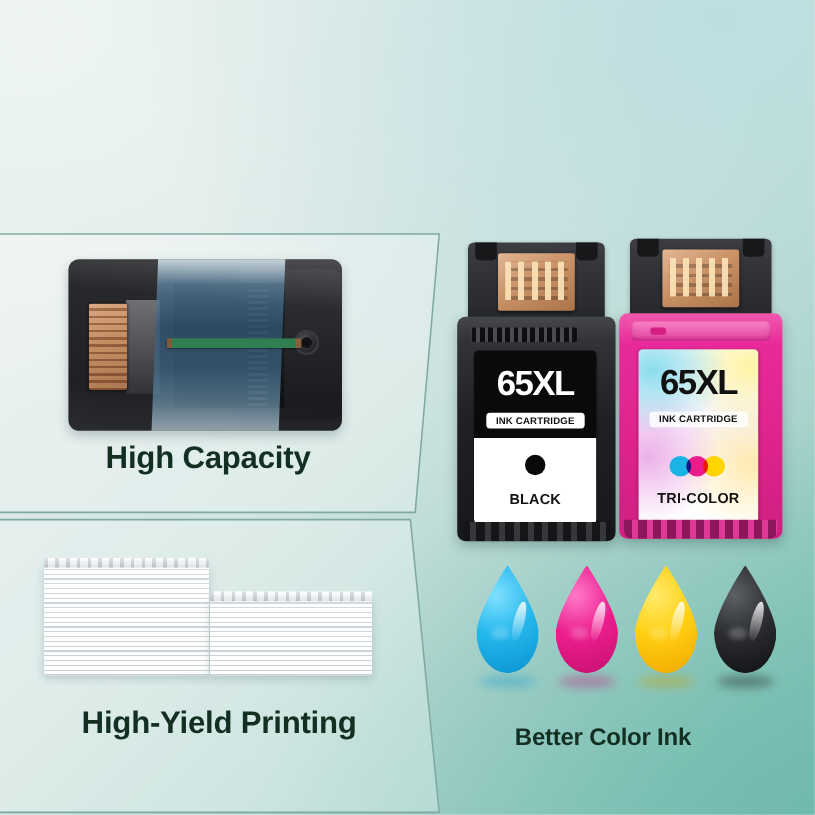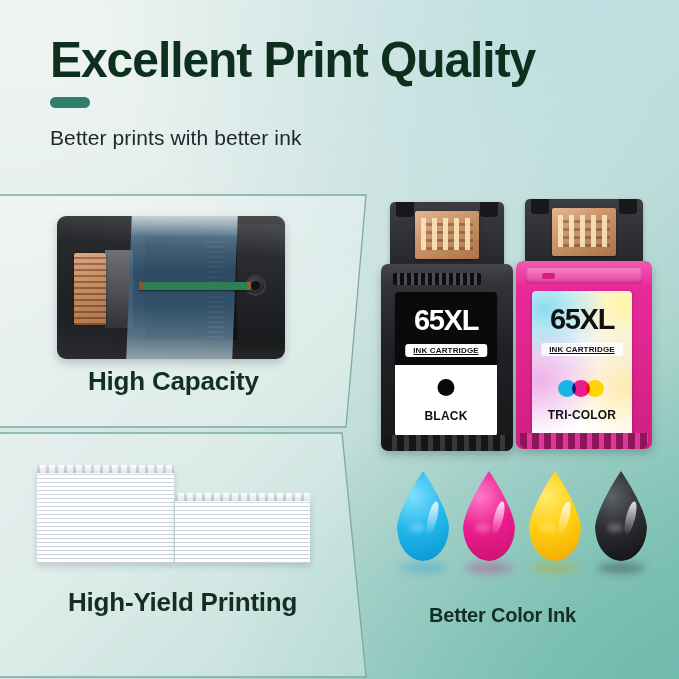--- a/index.html
+++ b/index.html
@@ -278,11 +278,6 @@
 
 <div id="stage">
 
-  <div class="header">
-    <div class="title">Excellent Print Quality</div>
-    <div class="accent-dash"></div>
-    <div class="subtitle">Better prints with better ink</div>
-  </div>
 
   <div class="panel" id="panel-top">
     <div class="edge">

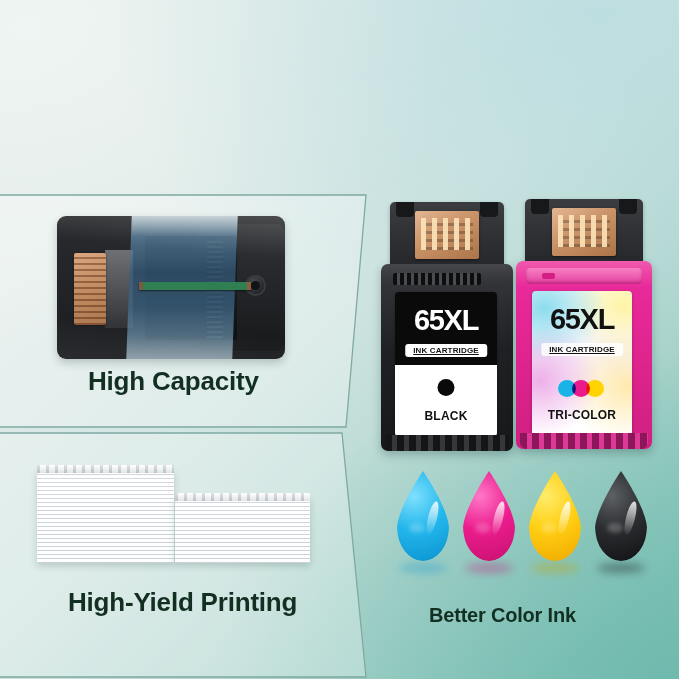--- a/index.html
+++ b/index.html
@@ -208,7 +208,7 @@
   .ink-cart-pill{
     position:absolute;left:50%;transform:translateX(-50%);top:52px;
     padding:2px 8px;border-radius:3px;background:#ffffff;
-    font-size:8px;font-weight:700;letter-spacing:.15px;color:#111;white-space:nowrap;text-decoration:underline;
+    font-size:8px;font-weight:700;letter-spacing:.15px;color:#111;white-space:nowrap;
   }
   #label-color .ink-cart-pill{background:rgba(255,255,255,.82);}
   .label-lower{

